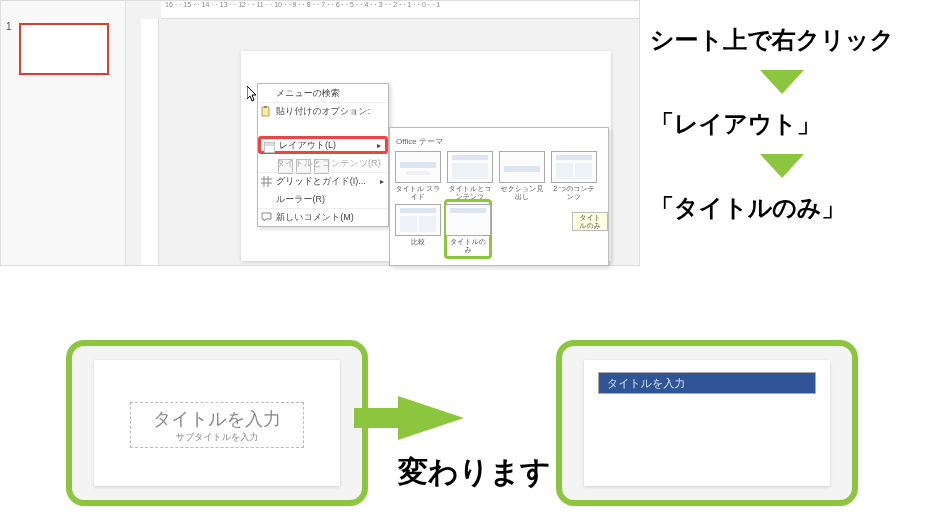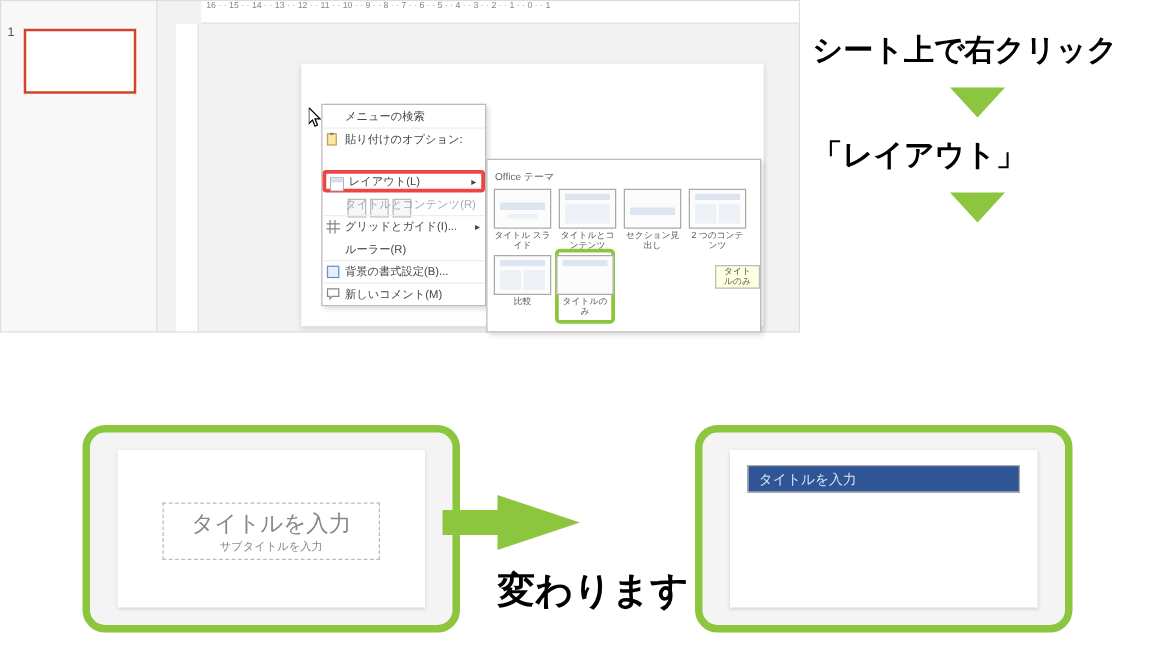--- a/index.html
+++ b/index.html
@@ -287,12 +287,6 @@
     </div>
     <div class="ctx-row sep">
       <svg class="ico" viewBox="0 0 11 11">
-          <rect x="1" y="1" width="9" height="9" fill="#e8f0fb" stroke="#6b8ec7"></rect>
-        </svg>
-      <span>背景の書式設定(B)...</span>
-    </div>
-    <div class="ctx-row sep">
-      <svg class="ico" viewBox="0 0 11 11">
           <path d="M1 1h9v6h-5l-2 2v-2h-2z" fill="#fff" stroke="#888"></path>
         </svg>
       <span>新しいコメント(M)</span>

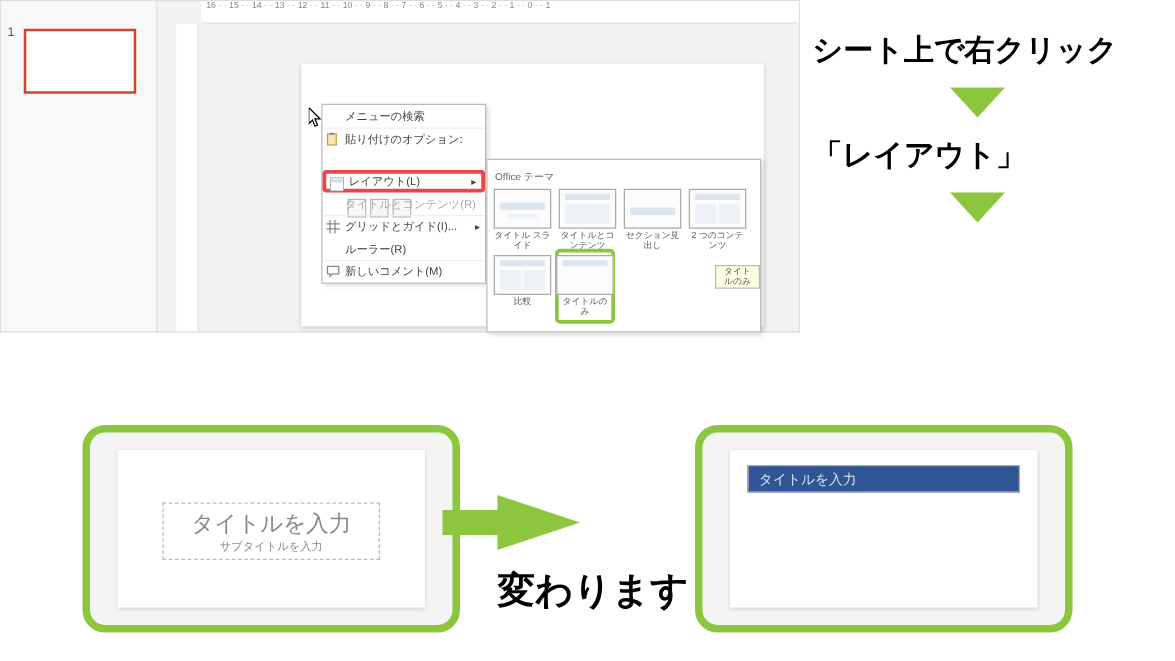--- a/index.html
+++ b/index.html
@@ -350,6 +350,7 @@
   <div class="tri-down"></div>
   <div class="line2">「レイアウト」</div>
   <div class="tri-down"></div>
+  <div class="line3">「タイトルのみ」</div>
 </div>
 
 <div class="before-box">

